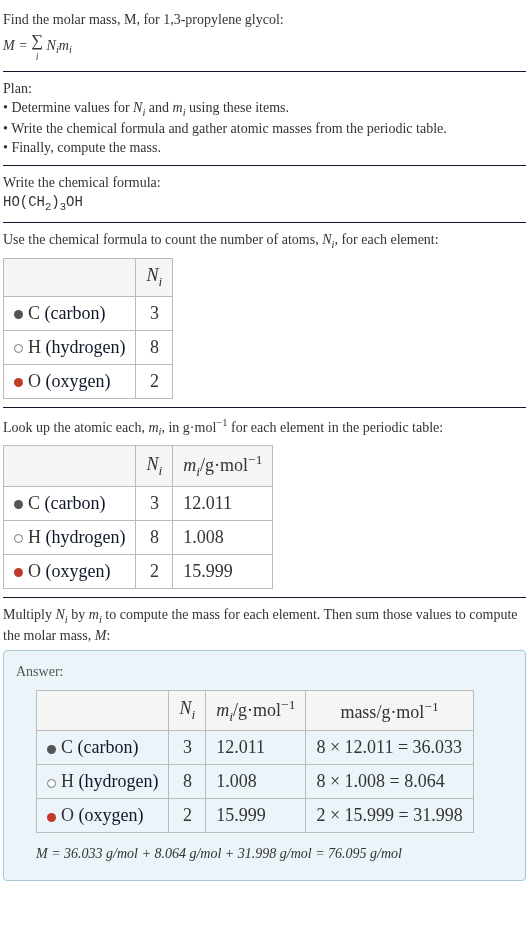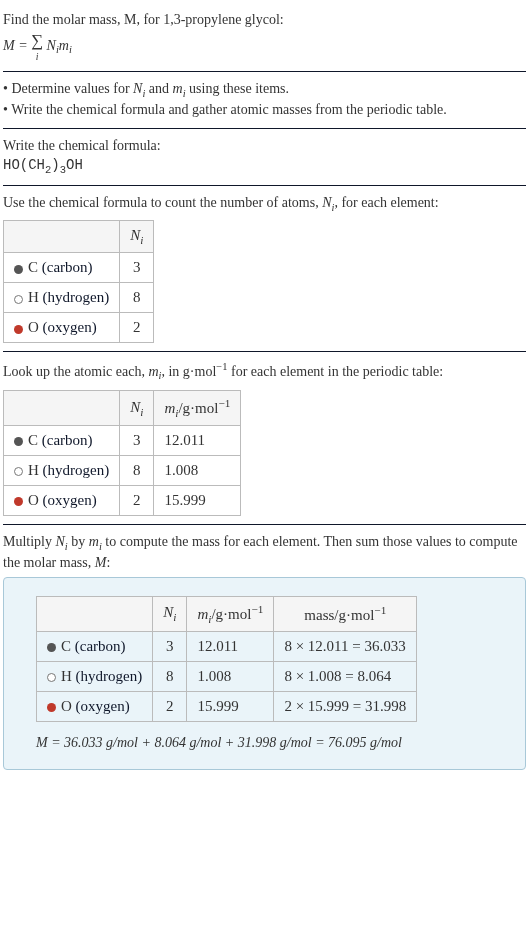--- a/index.html
+++ b/index.html
@@ -41,6 +41,7 @@
 </div>
 
 <div class="section">
+  <p>Plan:</p>
   <p>
     <span>• Determine values for </span><span class="math">N</span><span class="math sub">i</span><span> and </span><span class="math">m</span><span class="math sub">i</span><span> using these items.</span>
   </p>

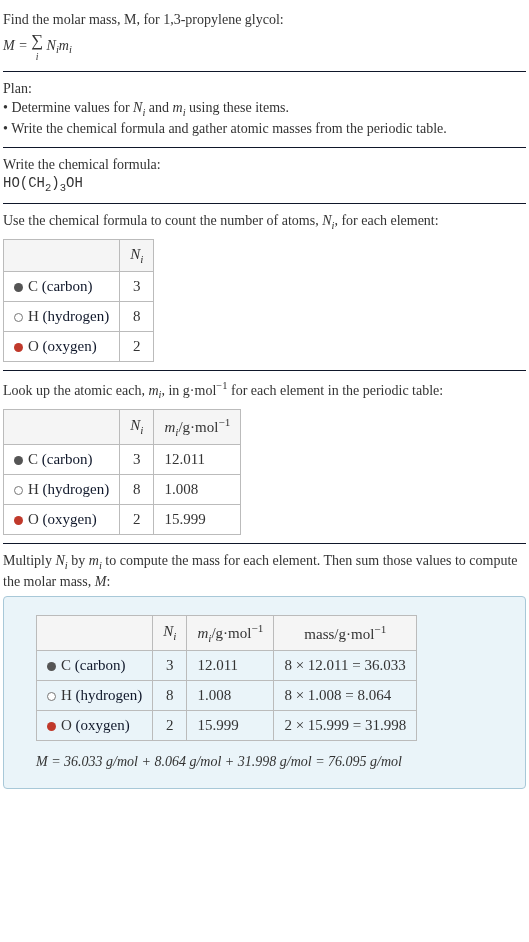--- a/index.html
+++ b/index.html
@@ -46,6 +46,7 @@
     <span>• Determine values for </span><span class="math">N</span><span class="math sub">i</span><span> and </span><span class="math">m</span><span class="math sub">i</span><span> using these items.</span>
   </p>
   <p>• Write the chemical formula and gather atomic masses from the periodic table.</p>
+  <p>• Finally, compute the mass.</p>
 </div>
 
 <div class="section">

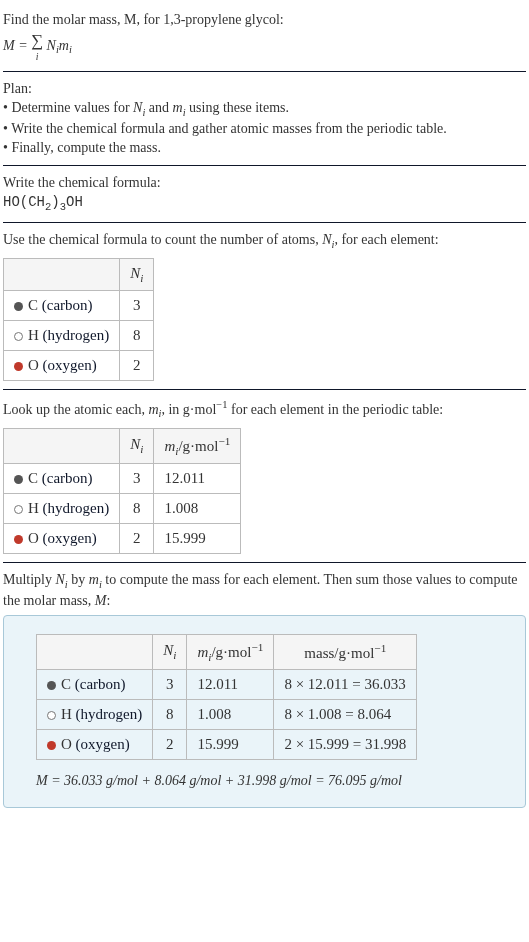--- a/index.html
+++ b/index.html
@@ -13,7 +13,7 @@
 .sumunder{font-size:0.7em;font-style:italic;text-align:center;display:block;margin-top:-3px}
 .sumblock{display:inline-block;vertical-align:middle;text-align:center}
 table{border-collapse:collapse;margin-top:6px}
-th,td{border:1px solid #bbb;padding:6px 10px;text-align:left;font-size:15px}
+th,td{border:1px solid #bbb;padding:6px 10px;text-align:left;font-size:18px}
 th{background:#f5f5f5;font-weight:normal;text-align:center}
 td.num{text-align:center}
 .dot{display:inline-block;width:9px;height:9px;border-radius:50%;margin-right:5px;vertical-align:middle}

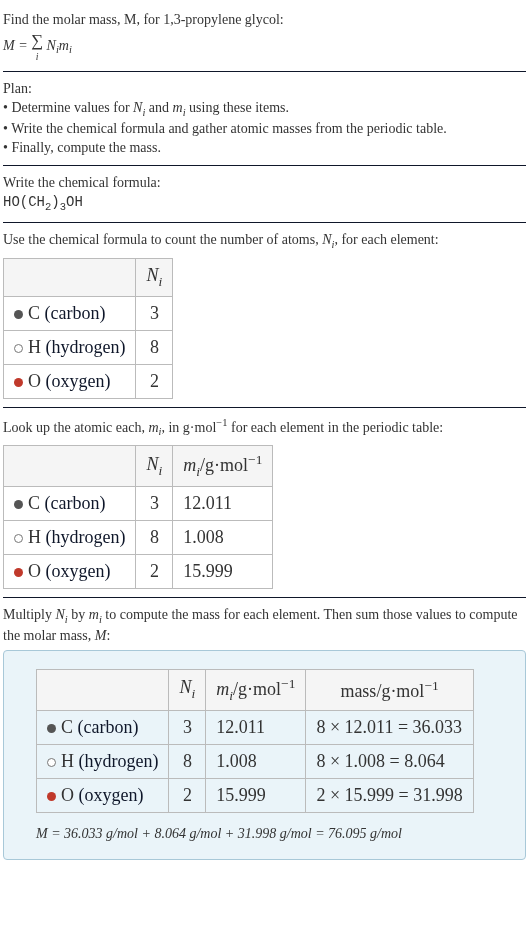--- a/index.html
+++ b/index.html
@@ -118,6 +118,7 @@
   </p>
 
   <div class="answer">
+    <p class="answer-label">Answer:</p>
     <table>
       <tbody>
           <tr>

